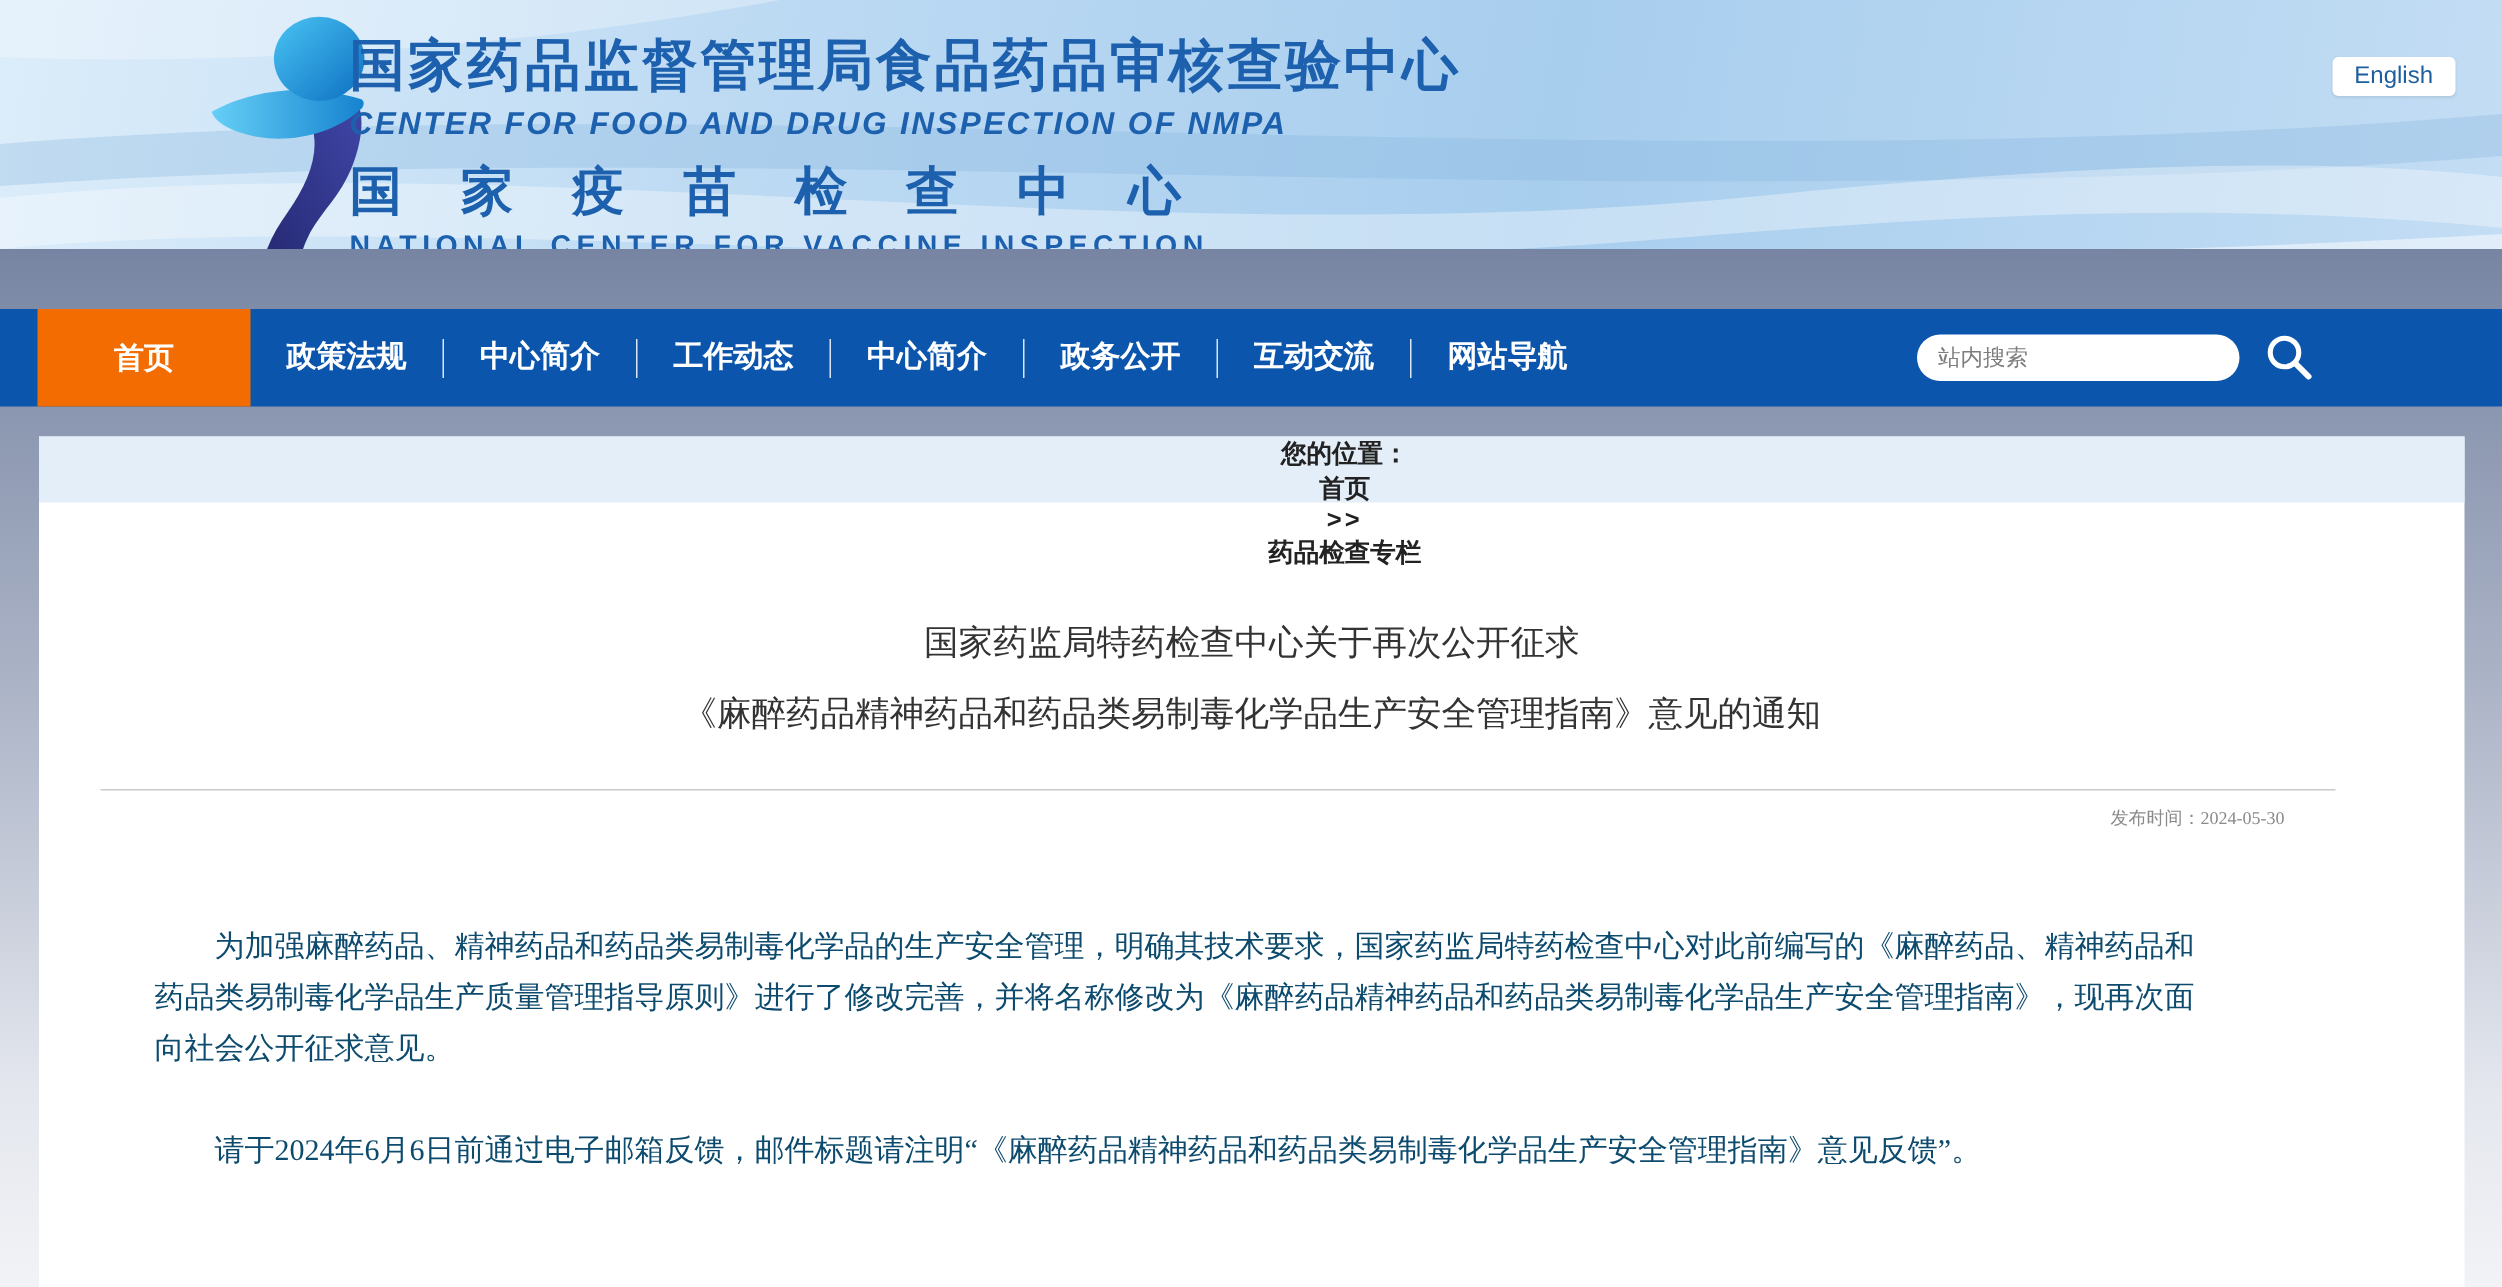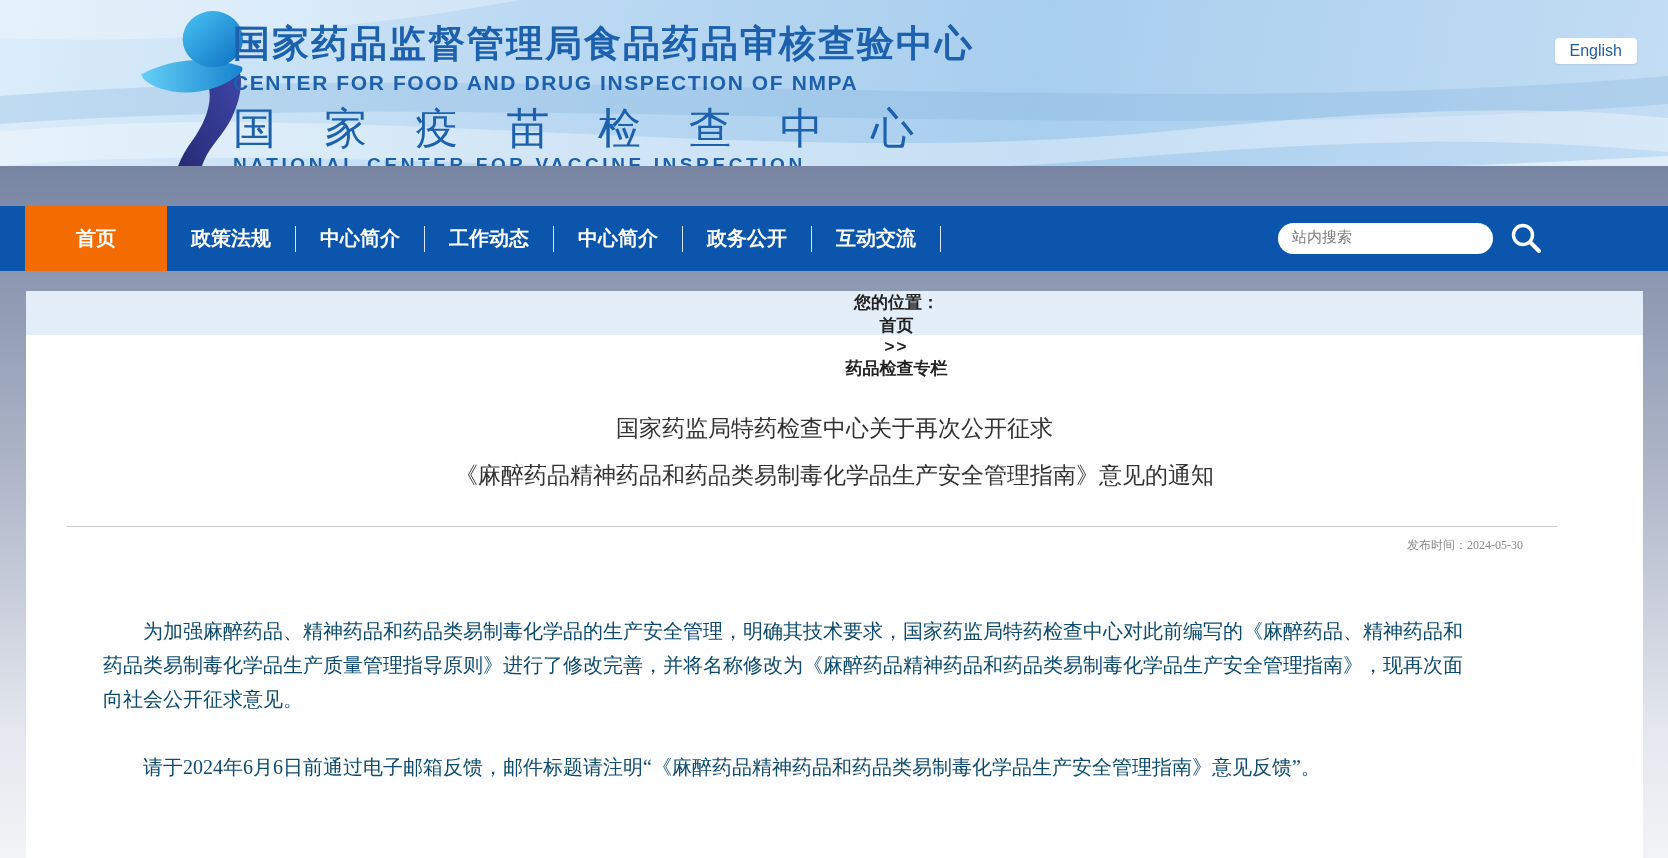--- a/index.html
+++ b/index.html
@@ -20,7 +20,7 @@
   .logo { position:absolute; left:140px; top:8px; width:104px; height:182px; }
   .brand { position:absolute; left:233px; top:22px; color:#1c60ae; }
   .brand-cn1 { font-size:37px; font-weight:bold; letter-spacing:2px; line-height:44px; }
-  .brand-en1 { font-size:21px; font-weight:bold; letter-spacing:1.6px; line-height:30px; margin-top:2px; }
+  .brand-en1 { font-size:21px; font-weight:bold; letter-spacing:1.6px; line-height:30px; margin-top:2px;font-style:italic; }
   .brand-cn2 { font-size:43px; font-weight:normal; letter-spacing:1.12em; line-height:44px; margin-top:8px; white-space:nowrap; }
   .brand-en2 { font-size:19px; font-weight:bold; letter-spacing:3.6px; line-height:26px; margin-top:2px; }
   .english-btn {

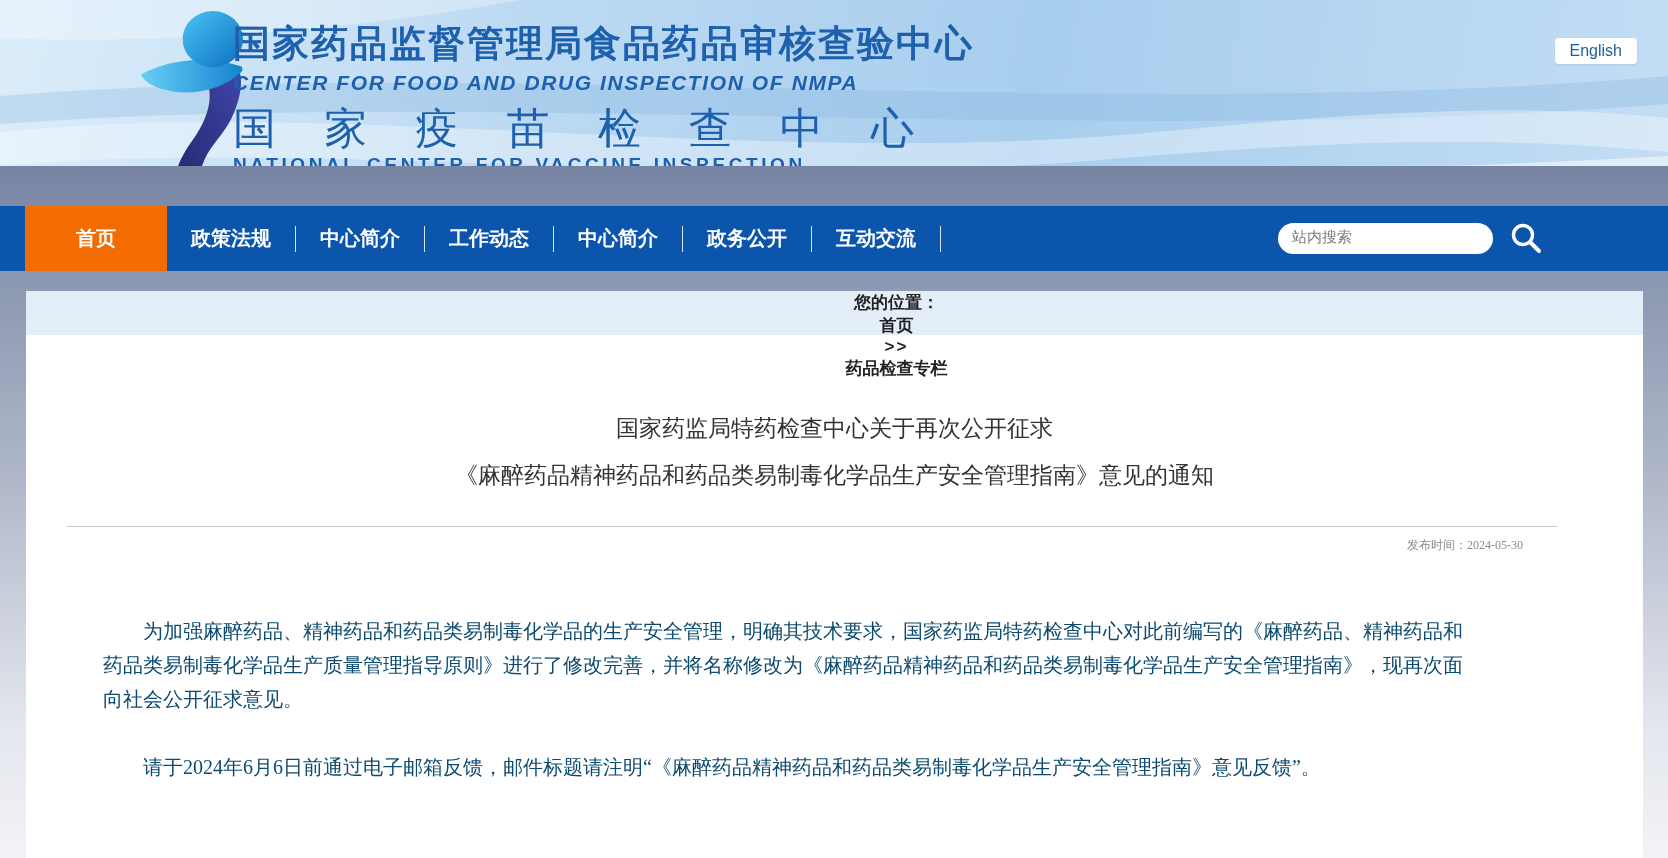--- a/index.html
+++ b/index.html
@@ -21,7 +21,7 @@
   .brand { position:absolute; left:233px; top:22px; color:#1c60ae; }
   .brand-cn1 { font-size:37px; font-weight:bold; letter-spacing:2px; line-height:44px; }
   .brand-en1 { font-size:21px; font-weight:bold; letter-spacing:1.6px; line-height:30px; margin-top:2px;font-style:italic; }
-  .brand-cn2 { font-size:43px; font-weight:normal; letter-spacing:1.12em; line-height:44px; margin-top:8px; white-space:nowrap; }
+  .brand-cn2 { font-size:35px; font-weight:bold; letter-spacing:1.12em; line-height:44px; margin-top:8px; white-space:nowrap; }
   .brand-en2 { font-size:19px; font-weight:bold; letter-spacing:3.6px; line-height:26px; margin-top:2px; }
   .english-btn {
     position:absolute; right:31px; top:38px; background:#ffffff; color:#1d5e9e;

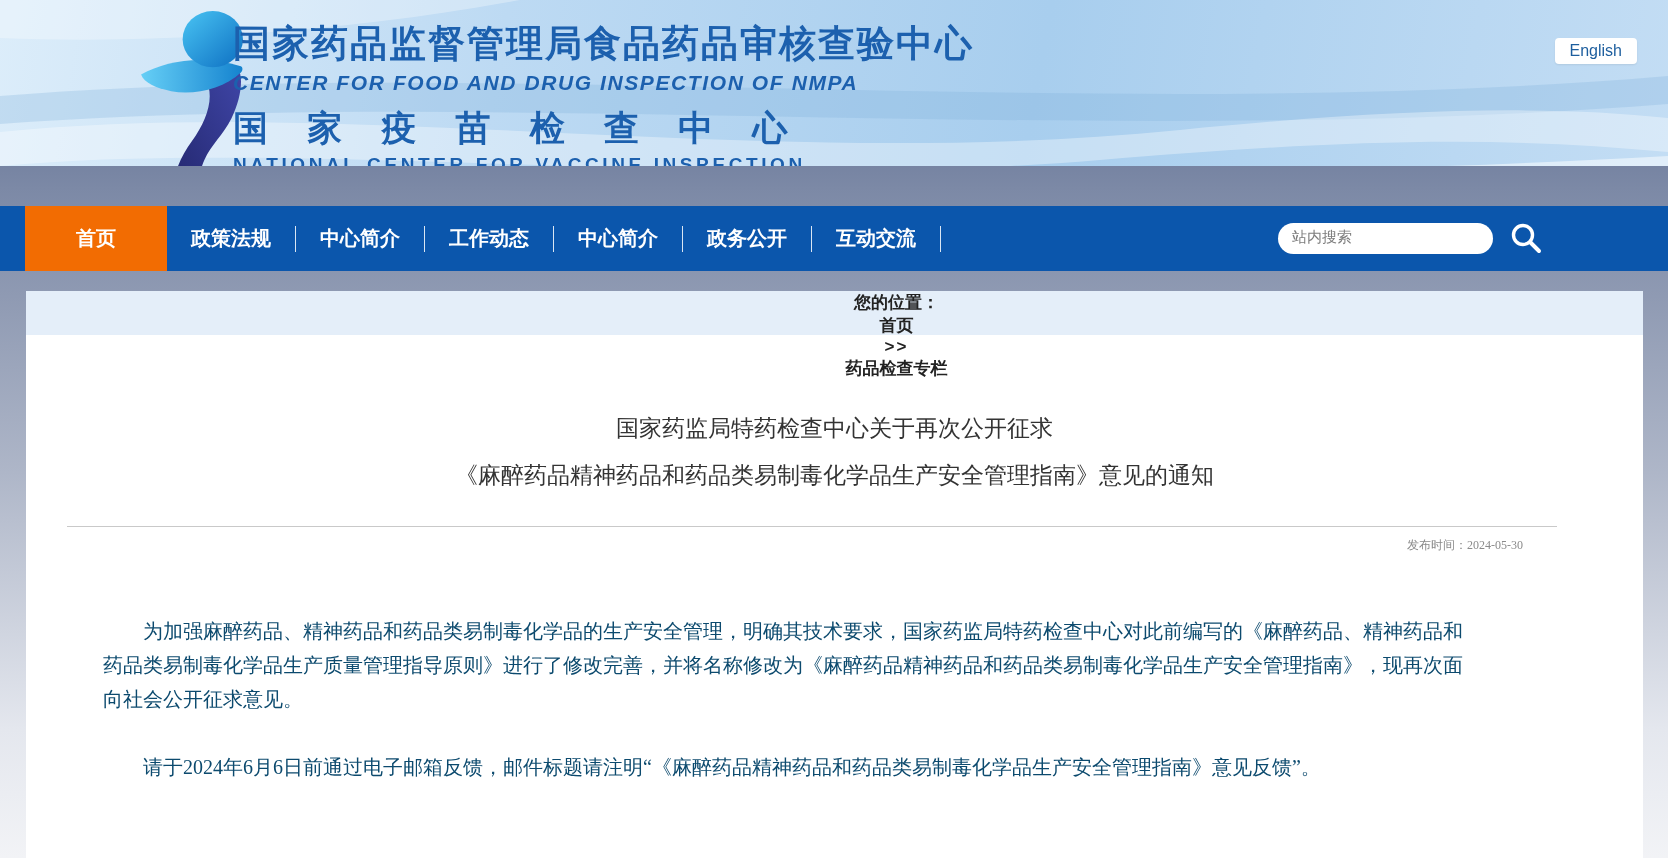--- a/index.html
+++ b/index.html
@@ -141,6 +141,7 @@
     <span class="nav-sep"></span>
     <a class="nav-item">互动交流</a>
     <span class="nav-sep"></span>
+    <a class="nav-item">网站导航</a>
 
     <div class="nav-search">
       <input type="text" placeholder="站内搜索" style="">

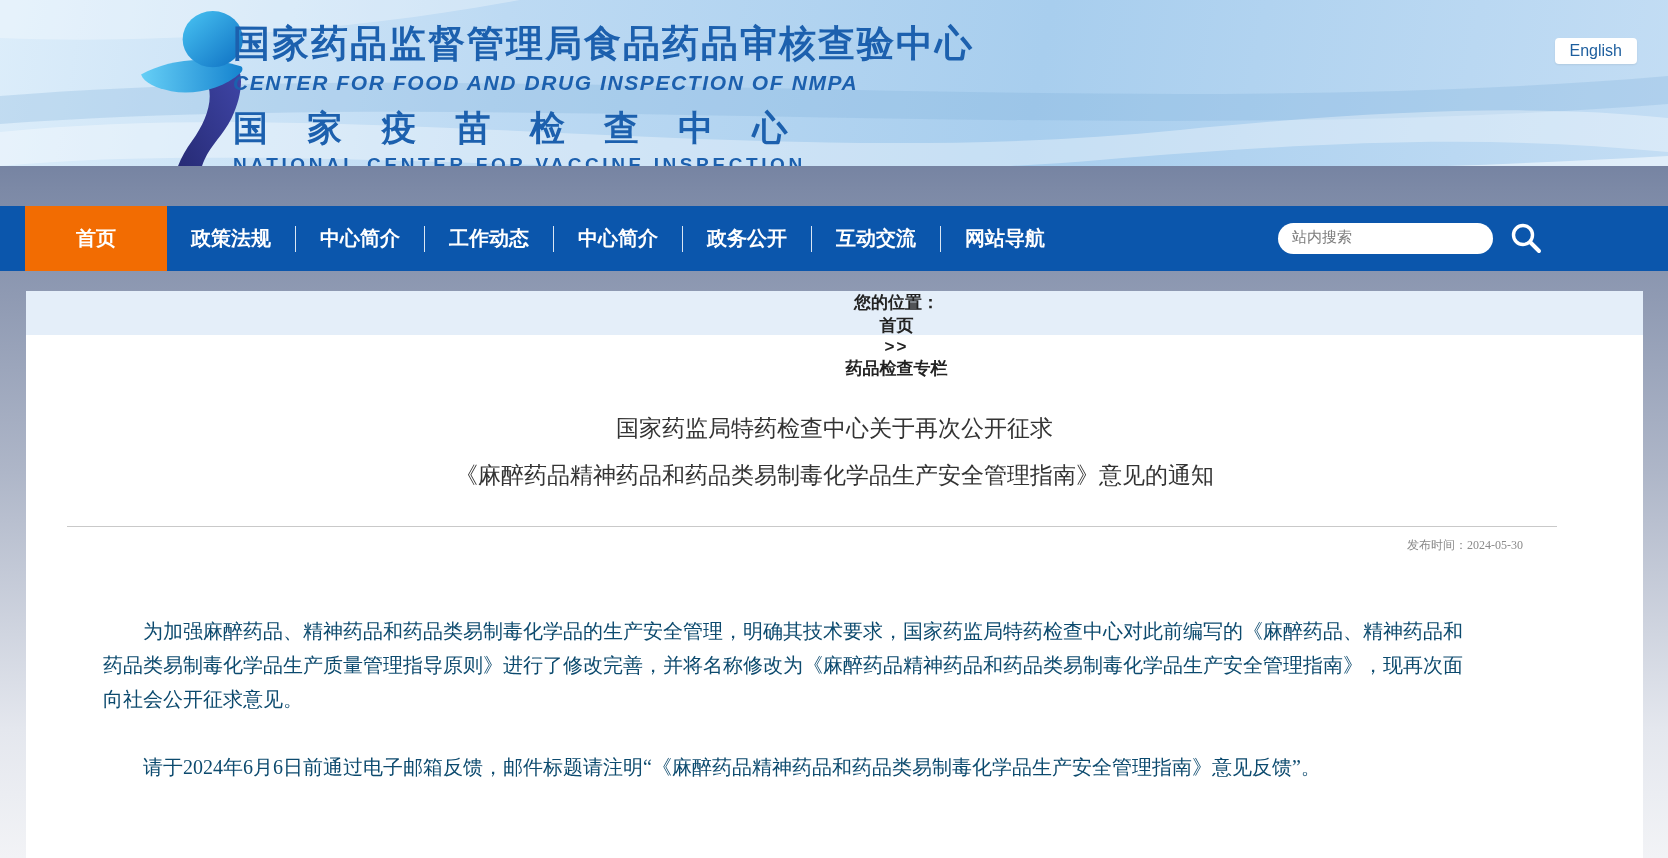--- a/index.html
+++ b/index.html
@@ -47,7 +47,7 @@
   .nav-search { position:absolute; left:1278px; top:17px; width:215px; height:31px; }
   .nav-search input {
     width:215px; height:31px; border:none; border-radius:16px; padding:0 14px;
-    font-size:15px; color:#333; outline:none; background:#fff; font-family:Liberation Mono, monospace;
+    font-size:15px; color:#333; outline:none; background:#fff; font-family:Liberation Sans, sans-serif;
   }
   .nav-search input::placeholder { color:#7d7d7d; }
   .search-btn {

